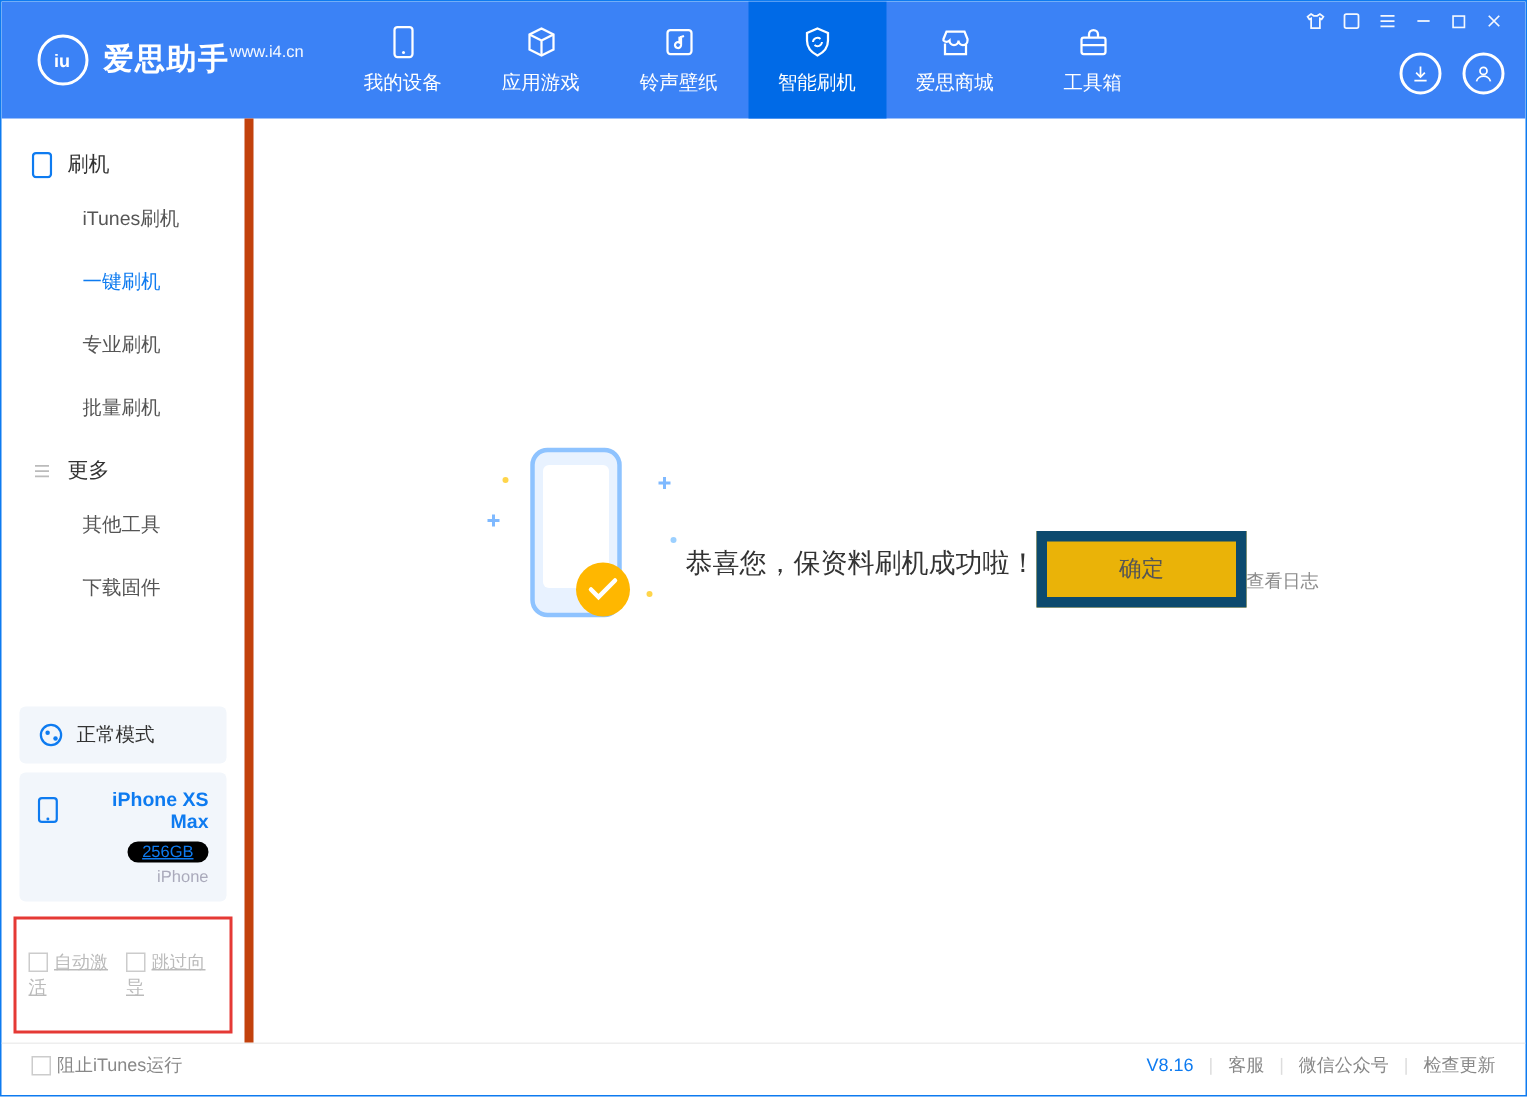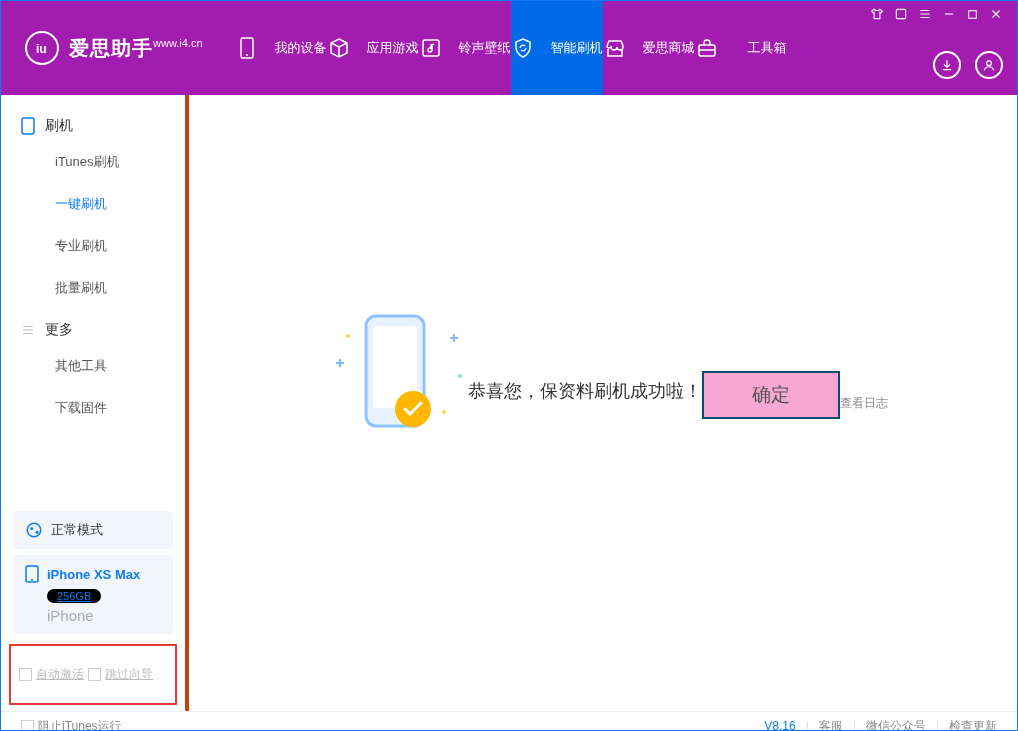--- a/index.html
+++ b/index.html
@@ -6,7 +6,7 @@
 body { background: #fff; width: 1018px; height: 731px; overflow: hidden; border: 1px solid #0e7bf0; }
 
 
-.header { background: #a21caf; height: 94px; display: flex; align-items: stretch; color: #fff; position: relative; gap: 12px; }
+.header { background: #3b82f6; height: 78px; display: flex; align-items: stretch; color: #fff; position: relative; }
 .brand { display: flex; align-items: center; padding: 0 20px 0 24px; }
 .brand-logo { width: 34px; height: 34px; border: 2.5px solid #fff; border-radius: 50%; display: flex; align-items: center; justify-content: center; margin-right: 10px; }
 .brand-logo svg { width: 18px; height: 18px; }

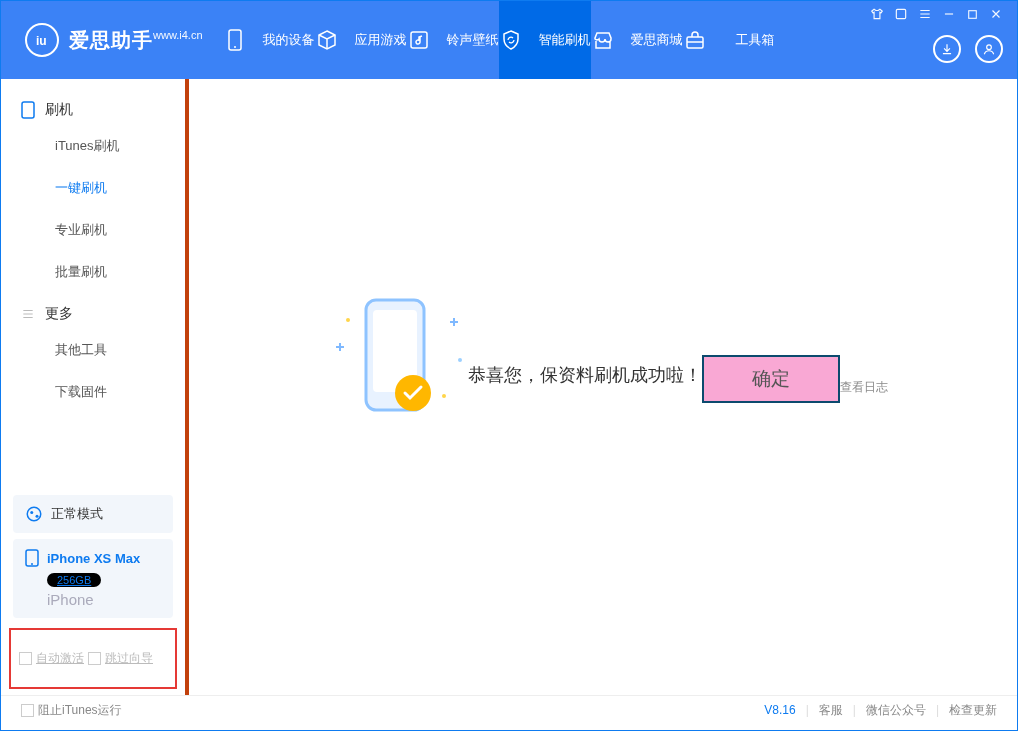--- a/index.html
+++ b/index.html
@@ -14,7 +14,7 @@
 .brand-name { font-size: 20px; font-weight: bold; letter-spacing: 1px; }
 .brand-url { font-size: 11px; opacity: .95; }
 .tabs { display: flex; }
-.tab { width: 92px; display: flex; align-items: center; justify-content: space-between; cursor: pointer; font-size: 13px; gap: 6px; }
+.tab { width: 92px; display: flex; flex-direction: column; align-items: center; justify-content: center; cursor: pointer; font-size: 13px; gap: 6px; }
 .tab.active { background: #006ae7; }
 .tab-icon { width: 24px; height: 24px; display: flex; align-items: center; justify-content: center; }
 .header-right { position: absolute; right: 14px; top: 0; height: 100%; display: flex; flex-direction: column; align-items: flex-end; justify-content: space-between; padding: 6px 0 16px; }

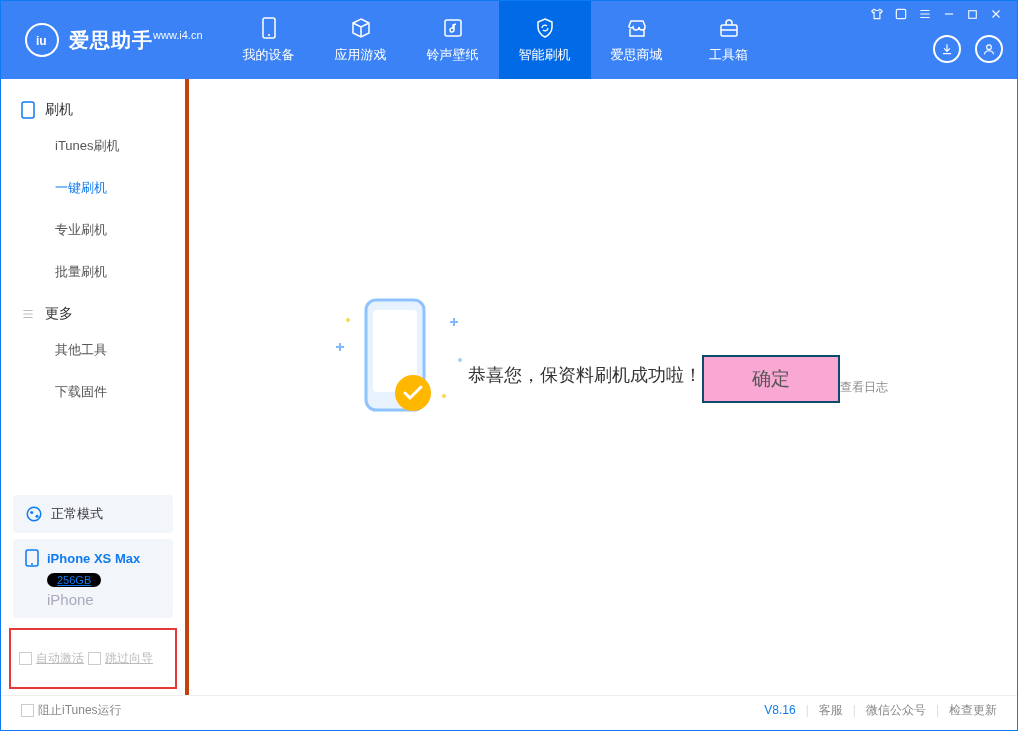--- a/index.html
+++ b/index.html
@@ -25,7 +25,7 @@
 
 
 .body { display: flex; height: 616px; }
-.sidebar { width: 188px; border-right: 4px solid #c2410c; display: flex; flex-direction: column; position: relative; }
+.sidebar { width: 168px; border-right: 6px solid #c2410c; display: flex; flex-direction: column; position: relative; }
 .sb-scroll { flex: 1; overflow: auto; padding-top: 10px; }
 .sb-group { padding: 12px 0 6px 20px; display: flex; align-items: center; gap: 10px; color: #333; font-size: 14px; font-weight: 500; }
 .sb-item { padding: 12px 0 12px 54px; font-size: 13px; color: #555; cursor: pointer; }

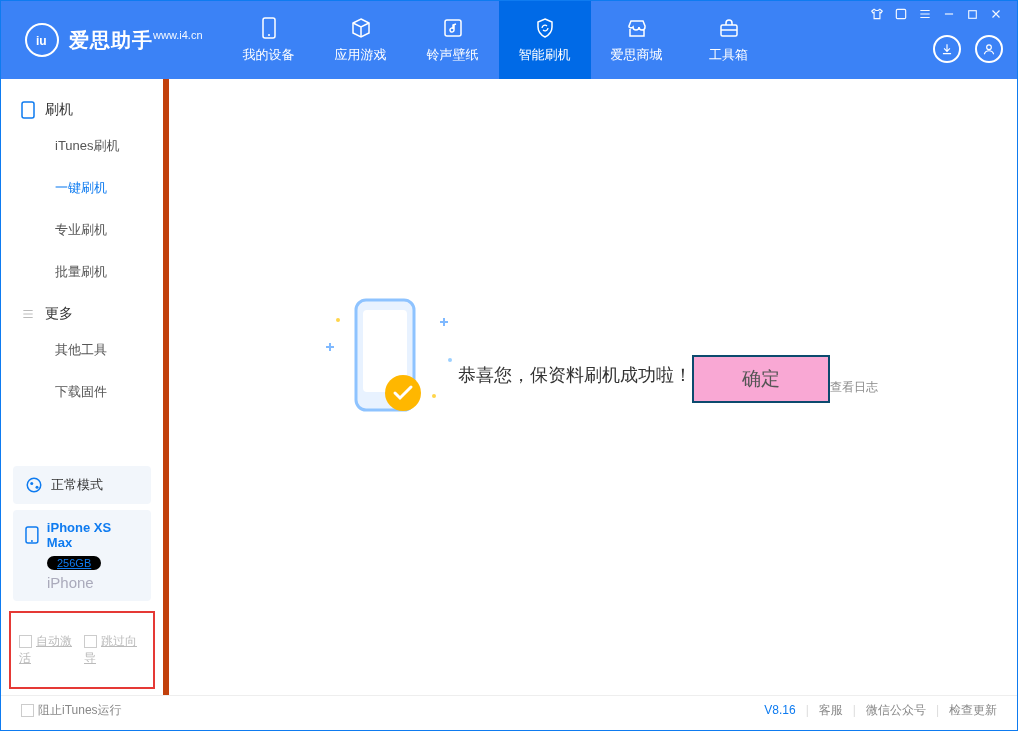--- a/index.html
+++ b/index.html
@@ -43,7 +43,7 @@
 .main { flex: 1; position: relative; display: flex; flex-direction: row; align-items: center; justify-content: center; }
 .illus { margin-top: -40px; margin-bottom: 18px; }
 .msg { font-size: 18px; color: #333; margin-bottom: 24px; }
-.ok-btn { border: 2px solid #0c4a6e; background: #f9a8d4; padding: 9px 48px; font-size: 19px; color: #555; cursor: pointer; margin-bottom: 16px; }
+.ok-btn { border: 7px solid #0c4a6e; background: #eab308; padding: 9px 48px; font-size: 15px; color: #555; cursor: pointer; margin-bottom: 16px; }
 .log-link { font-size: 12px; color: #8a8a8a; cursor: pointer; }
 
 

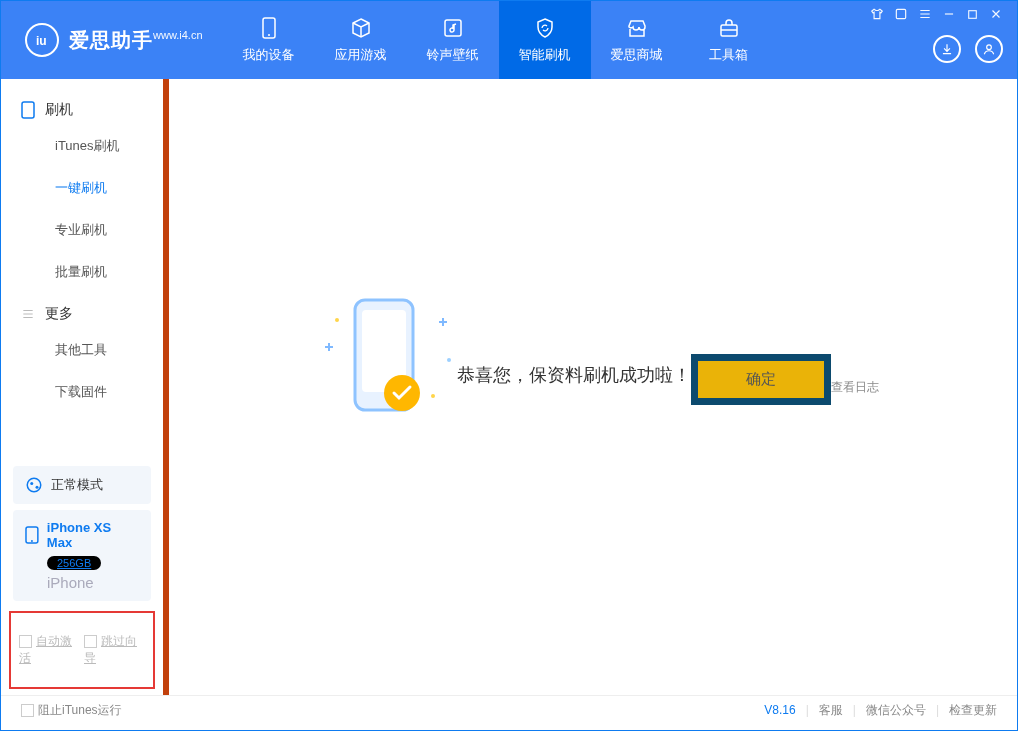--- a/index.html
+++ b/index.html
@@ -31,7 +31,7 @@
 .sb-item { padding: 12px 0 12px 54px; font-size: 13px; color: #555; cursor: pointer; }
 .sb-item.active { color: #0e7bf0; }
 .sb-bottom { padding: 0; }
-.mode-card, .dev-card { background: #f2f6fb; margin: 6px 12px; border-radius: 4px; padding: 10px 12px; font-size: 13px; }
+.mode-card, .dev-card { background: #f2f6fb; margin: 6px 12px; border-radius: 4px; padding: 10px 12px; font-size: 13px; text-align: right; }
 .mode-card { display: flex; align-items: center; gap: 8px; color: #333; }
 .dev-card { color: #0e7bf0; }
 .dev-name { font-weight: 600; font-size: 13px; display: flex; align-items: center; gap: 8px; }

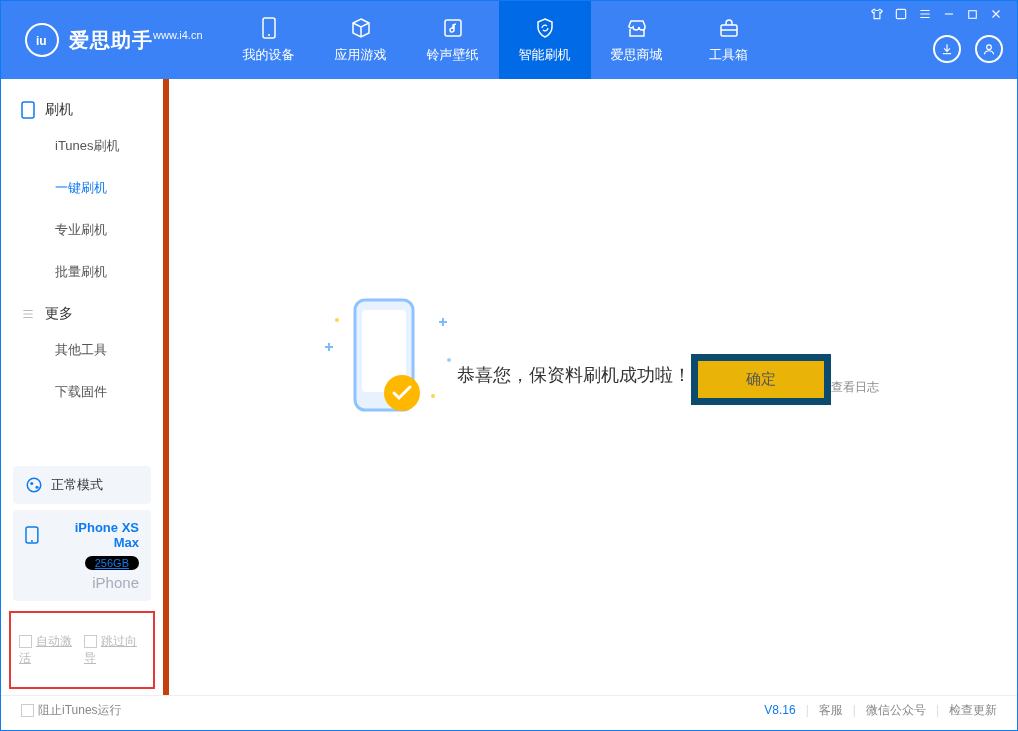--- a/index.html
+++ b/index.html
@@ -36,7 +36,7 @@
 .dev-card { color: #0e7bf0; }
 .dev-name { font-weight: 600; font-size: 13px; display: flex; align-items: center; gap: 8px; }
 .dev-cap { display: inline-block; background: #000000; color: #0e7bf0; border-radius: 10px; padding: 1px 10px; font-size: 11px; margin-top: 6px; margin-left: 22px; text-decoration: underline; }
-.dev-sub { color: #aab; font-size: 15px; margin-top: 4px; margin-left: 22px; }
+.dev-sub { color: #aab; font-size: 11px; margin-top: 4px; margin-left: 22px; }
 .cb-row { border: 2px solid #e53935; margin: 10px 8px 6px; padding: 20px 8px; display: flex; gap: 4px; align-items: center; font-size: 12px; color: #bbb; text-decoration: underline; }
 .cb { width: 13px; height: 13px; border: 1px solid #ccc; display: inline-block; vertical-align: middle; margin-right: 4px; }
 

